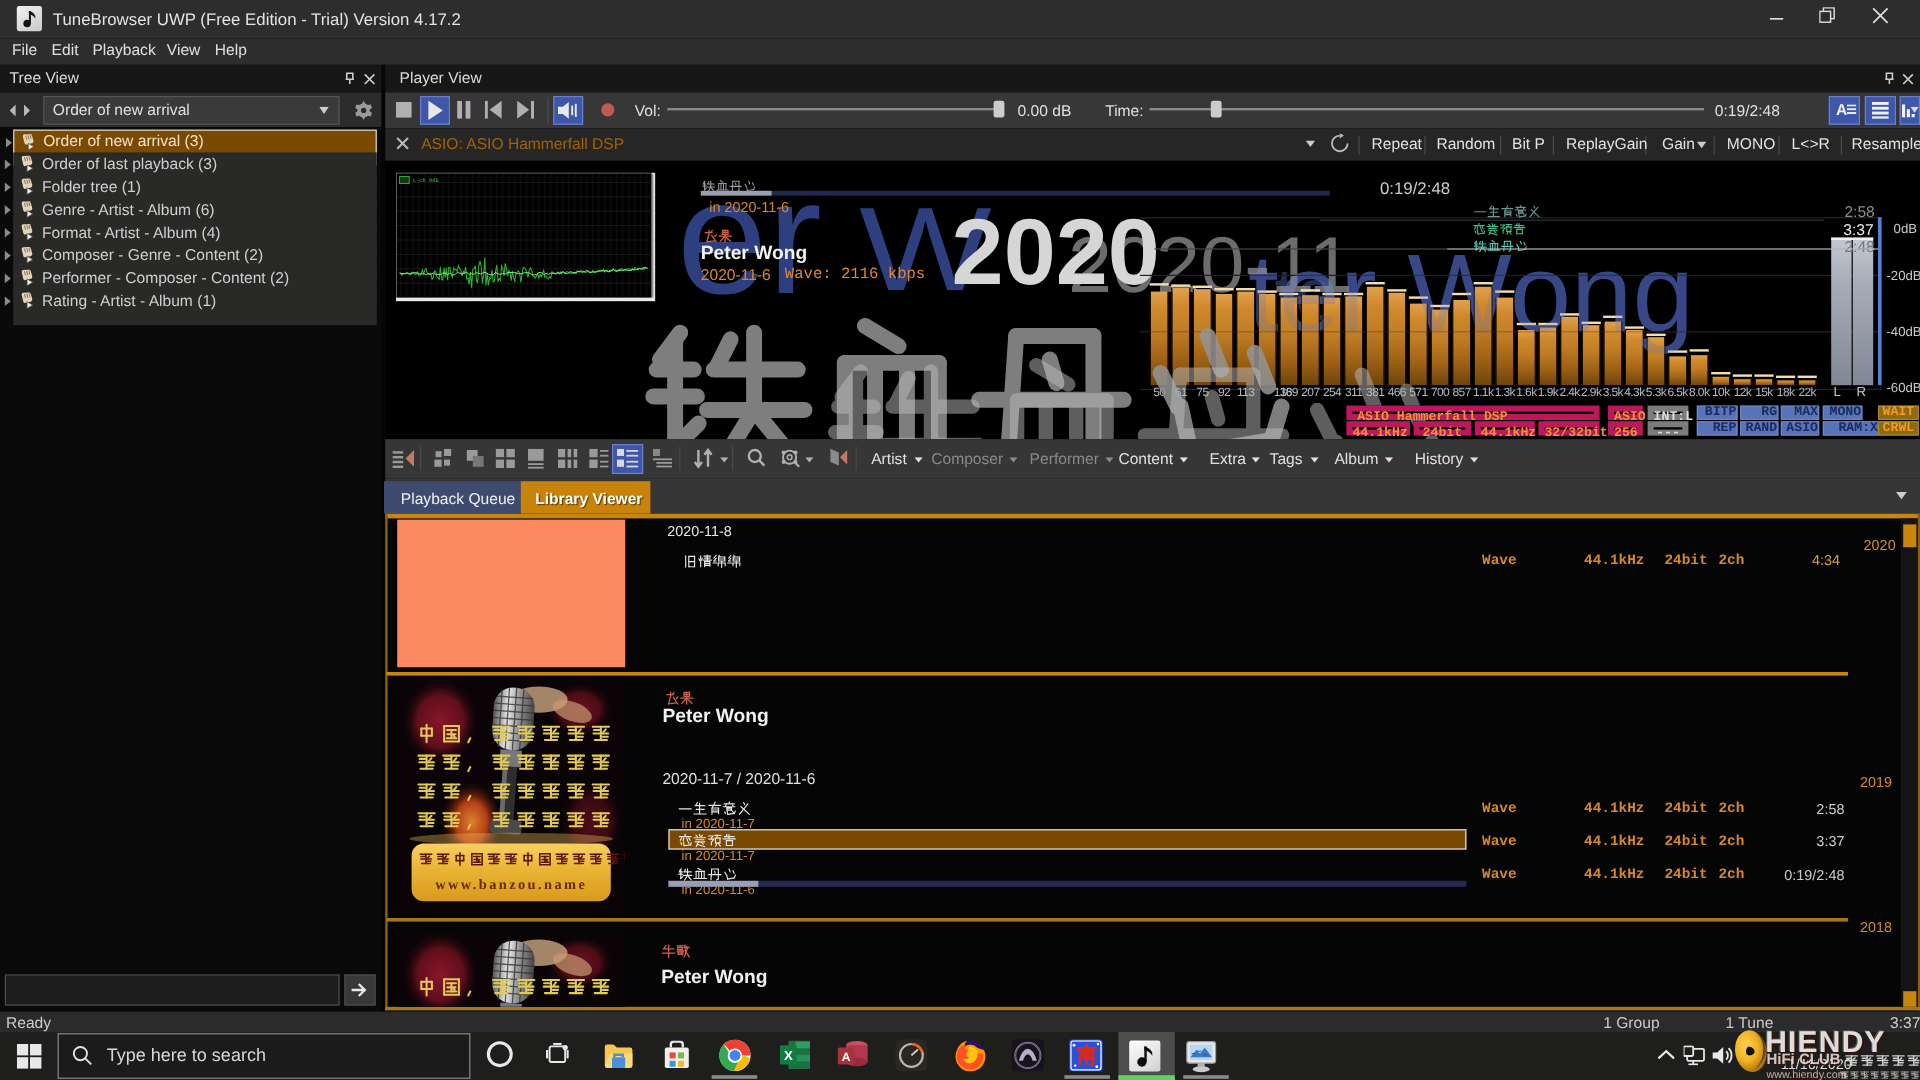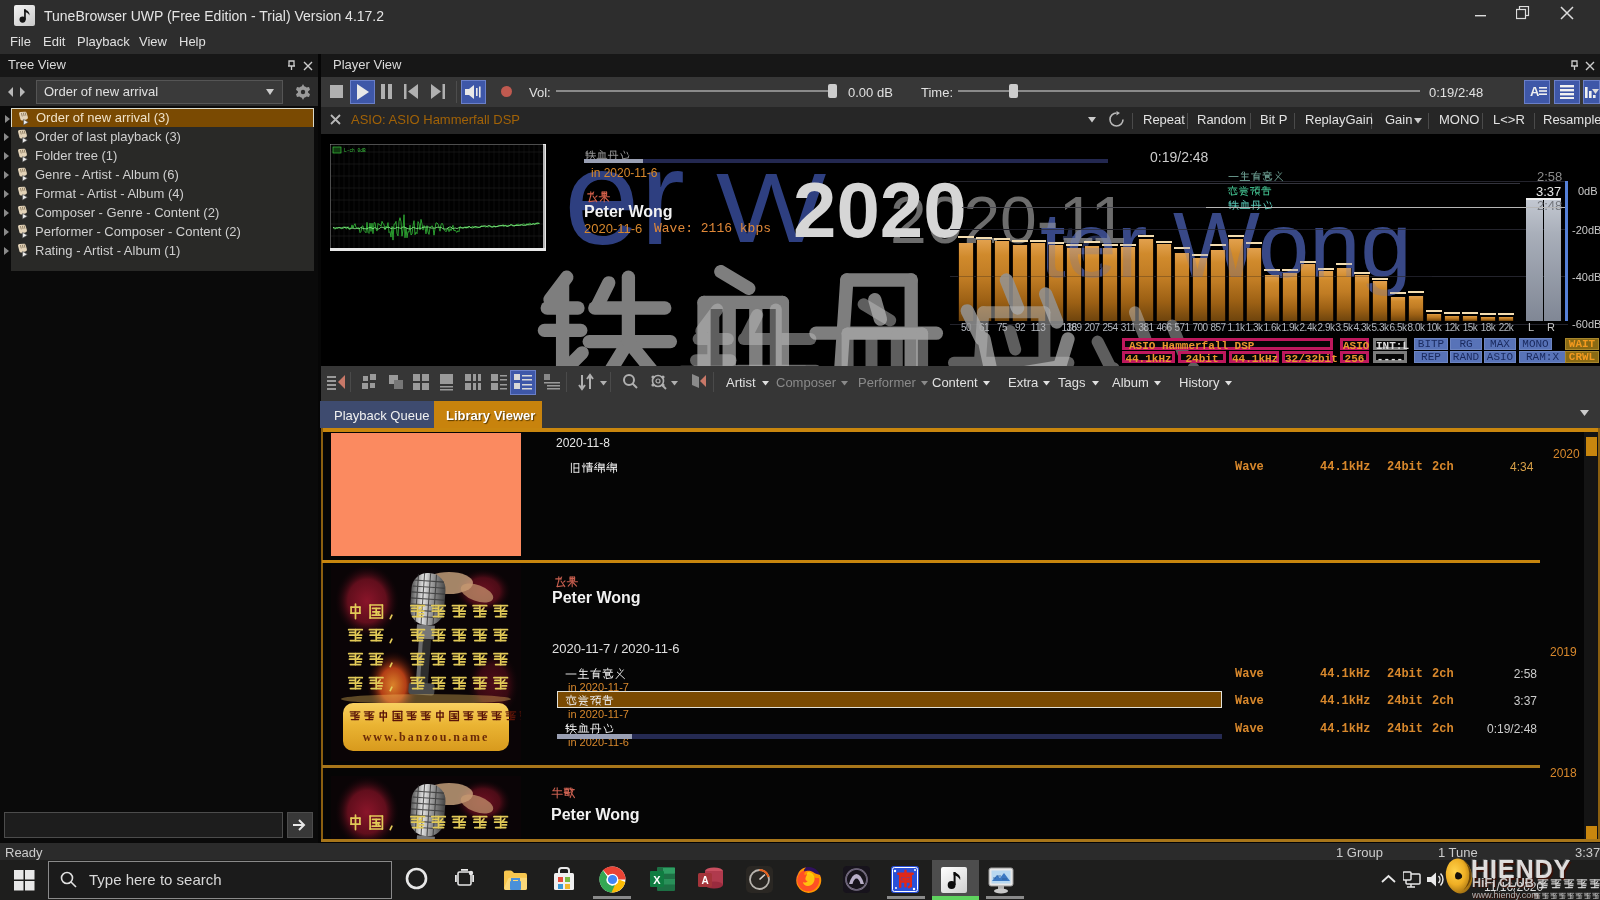--- a/index.html
+++ b/index.html
@@ -14,7 +14,7 @@
 .bar{position:absolute;background:linear-gradient(180deg,#e2a14e 0%,#d08a2c 18%,#c07c24 45%,#9c6014 75%,#6e440d 100%);border-left:1px solid #1a0d00;border-right:1px solid #1a0d00}
 .barcap{position:absolute;height:2px;background:#f4ddb0}
 .blab{position:absolute;top:188px;width:26px;text-align:center;font-size:10px;color:#b4b8bf;letter-spacing:-0.5px}
-.sbx{position:absolute;height:12px;border:3px solid #be185d;background:#060606;color:#e8962e;font-family:"Liberation Mono",monospace;font-size:11px;font-weight:bold;line-height:10px;text-align:center}
+.sbx{position:absolute;height:12px;border:5px solid #be185d;background:#060606;color:#e8962e;font-family:"Liberation Mono",monospace;font-size:11px;font-weight:bold;line-height:10px;text-align:center}
 .sbb{position:absolute;height:12px;border:1px solid #6d85c2;background:#5873b8;color:#1a2a5e;font-family:"Liberation Mono",monospace;font-size:11px;font-weight:normal;line-height:10px;text-align:center}
 .sbo{position:absolute;height:12px;border:1px solid #a8872c;background:#8a6a14;color:#f49a1e;font-family:"Liberation Mono",monospace;font-size:11px;font-weight:bold;line-height:10px;text-align:center}
 .orng{color:#d8882c}

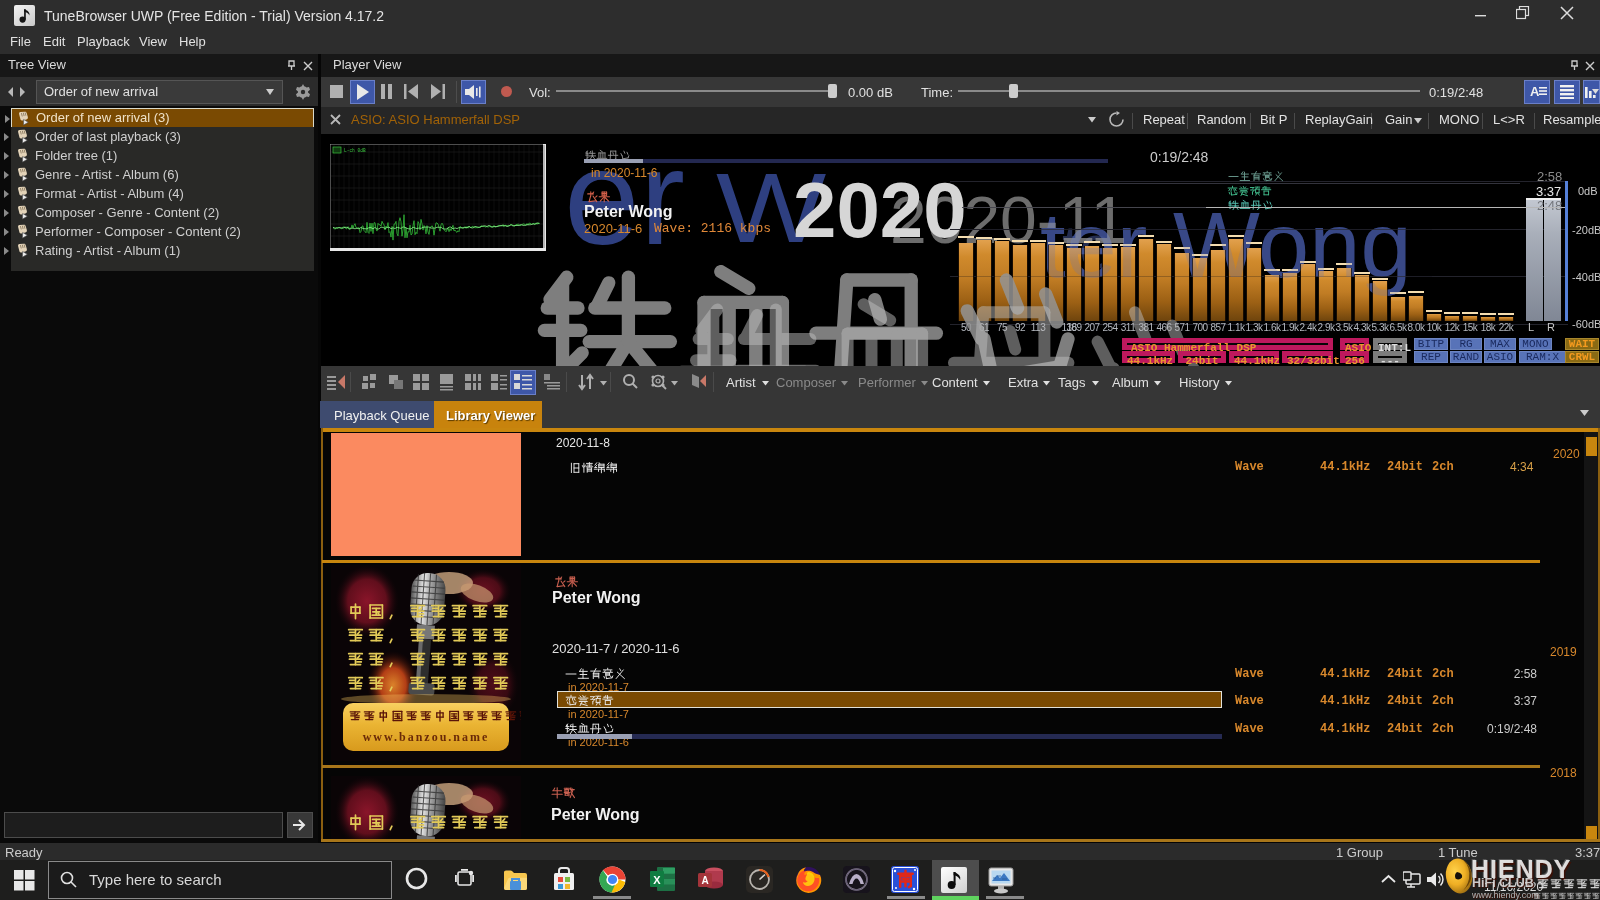--- a/index.html
+++ b/index.html
@@ -15,7 +15,7 @@
 .barcap{position:absolute;height:2px;background:#f4ddb0}
 .blab{position:absolute;top:188px;width:26px;text-align:center;font-size:10px;color:#b4b8bf;letter-spacing:-0.5px}
 .sbx{position:absolute;height:12px;border:5px solid #be185d;background:#060606;color:#e8962e;font-family:"Liberation Mono",monospace;font-size:11px;font-weight:bold;line-height:10px;text-align:center}
-.sbb{position:absolute;height:12px;border:1px solid #6d85c2;background:#5873b8;color:#1a2a5e;font-family:"Liberation Mono",monospace;font-size:11px;font-weight:normal;line-height:10px;text-align:center}
+.sbb{position:absolute;height:12px;border:1px solid #6d85c2;background:#5873b8;color:#1a2a5e;font-family:"Liberation Mono",monospace;font-size:11px;font-weight:bold;line-height:10px;text-align:right}
 .sbo{position:absolute;height:12px;border:1px solid #a8872c;background:#8a6a14;color:#f49a1e;font-family:"Liberation Mono",monospace;font-size:11px;font-weight:bold;line-height:10px;text-align:center}
 .orng{color:#d8882c}
 .toolico{position:absolute;top:374px}

